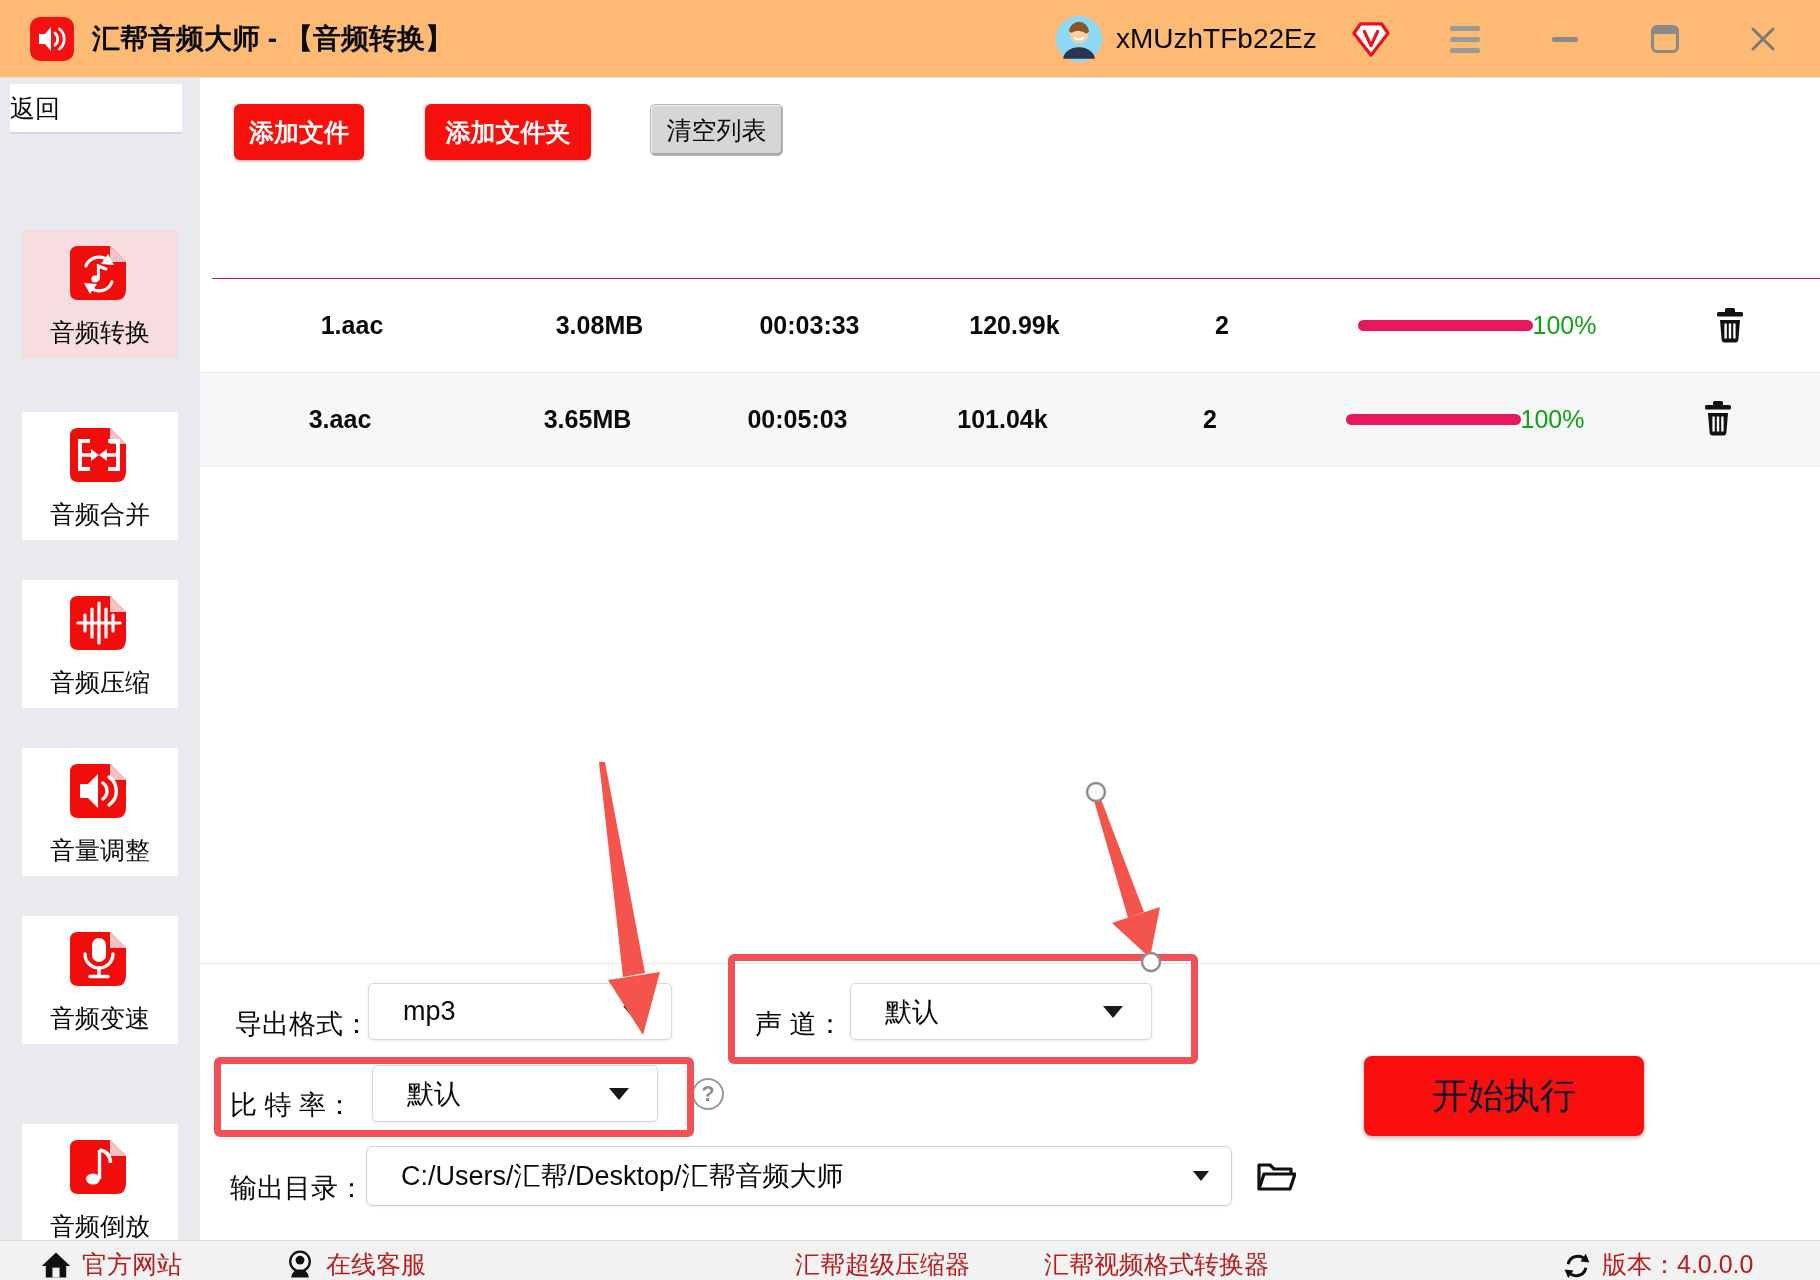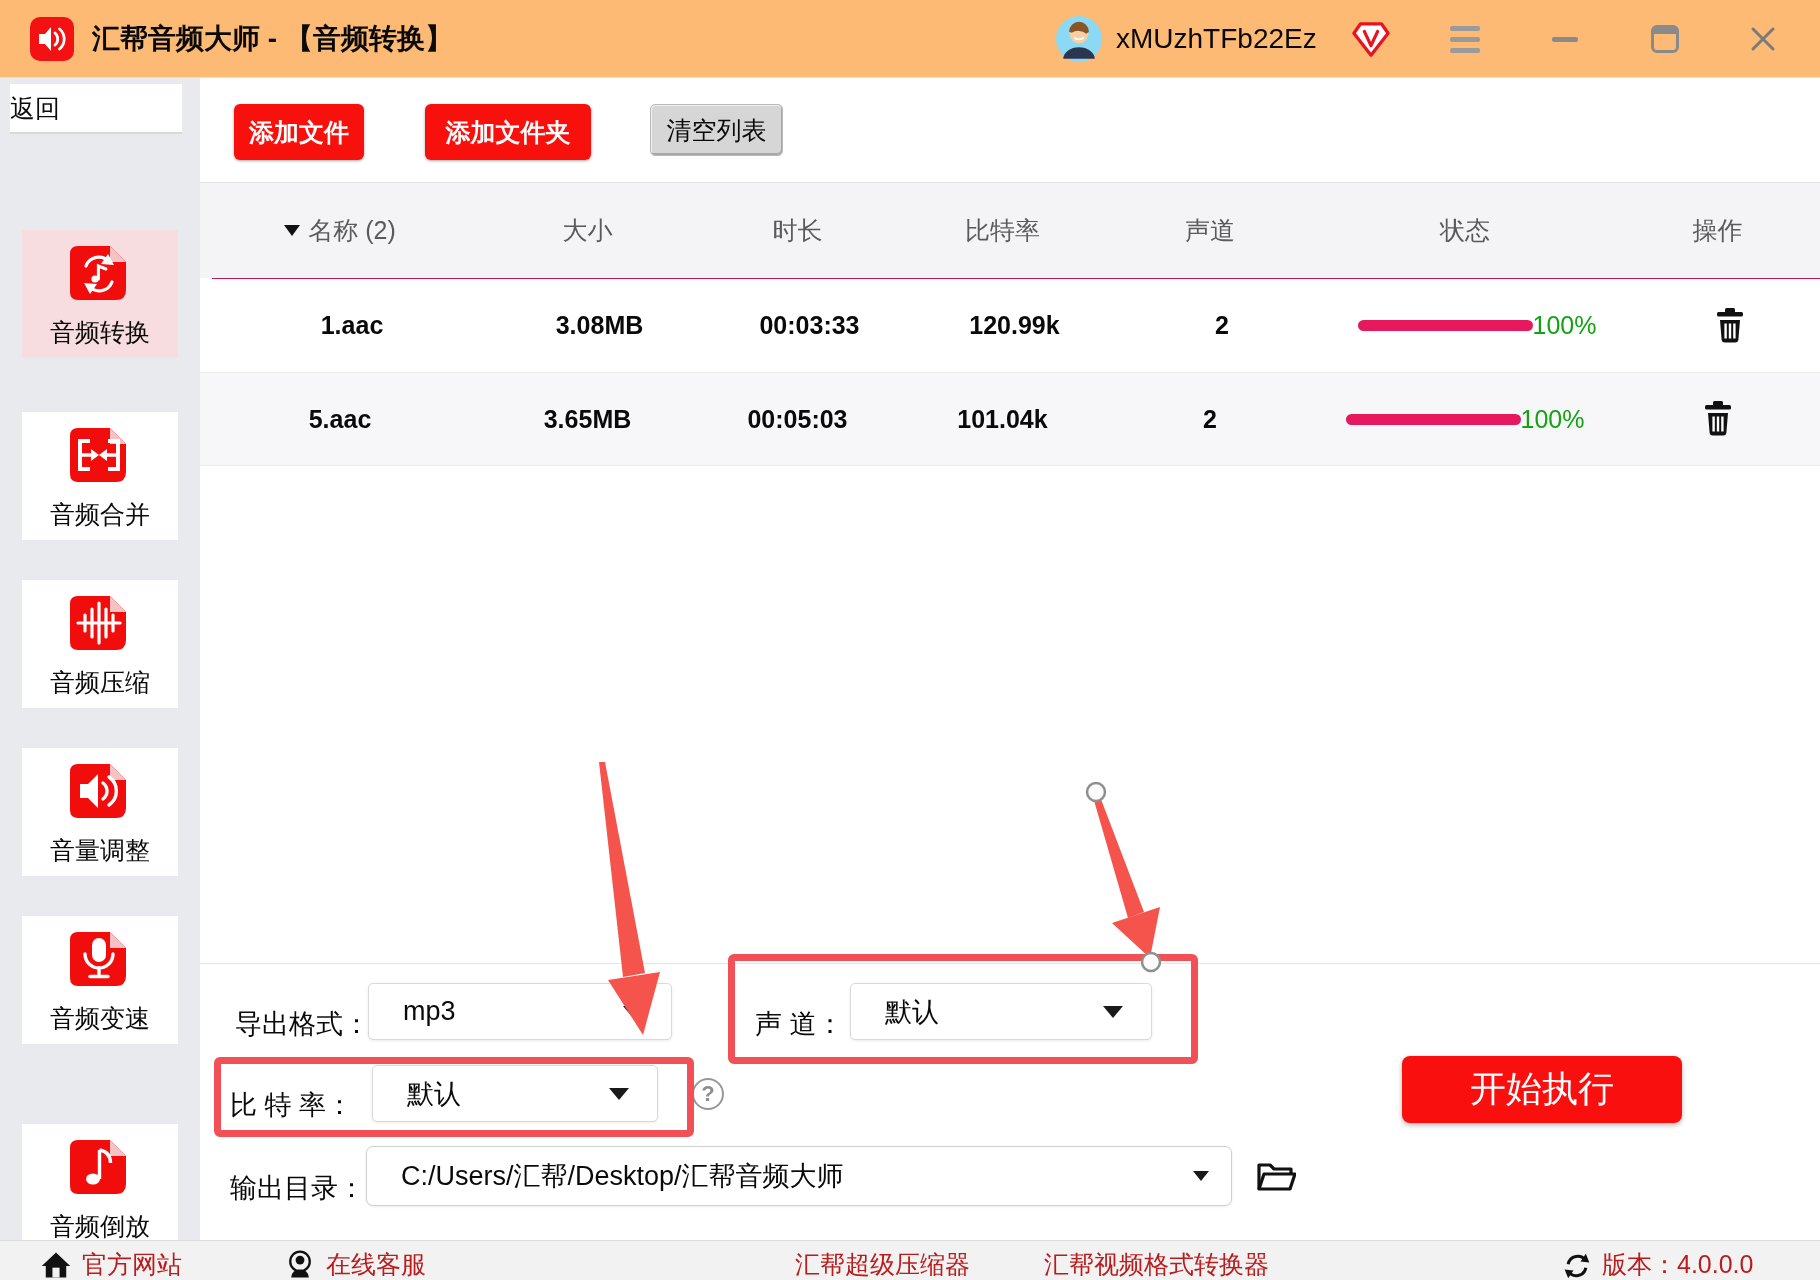--- a/index.html
+++ b/index.html
@@ -232,18 +232,6 @@
   <button class="btn-red" style="left:425px;width:166px">添加文件夹</button>
   <button class="btn-gray" style="left:650px;width:133px">清空列表</button>
 
-  <div class="thead cols">
-    <div>
-      <span class="sortcaret"></span>
-      <span>名称 (2)</span>
-    </div>
-    <div>大小</div>
-    <div>时长</div>
-    <div>比特率</div>
-    <div>声道</div>
-    <div>状态</div>
-    <div>操作</div>
-  </div>
 
   <div class="trow cols row0">
     <div>1.aac</div>

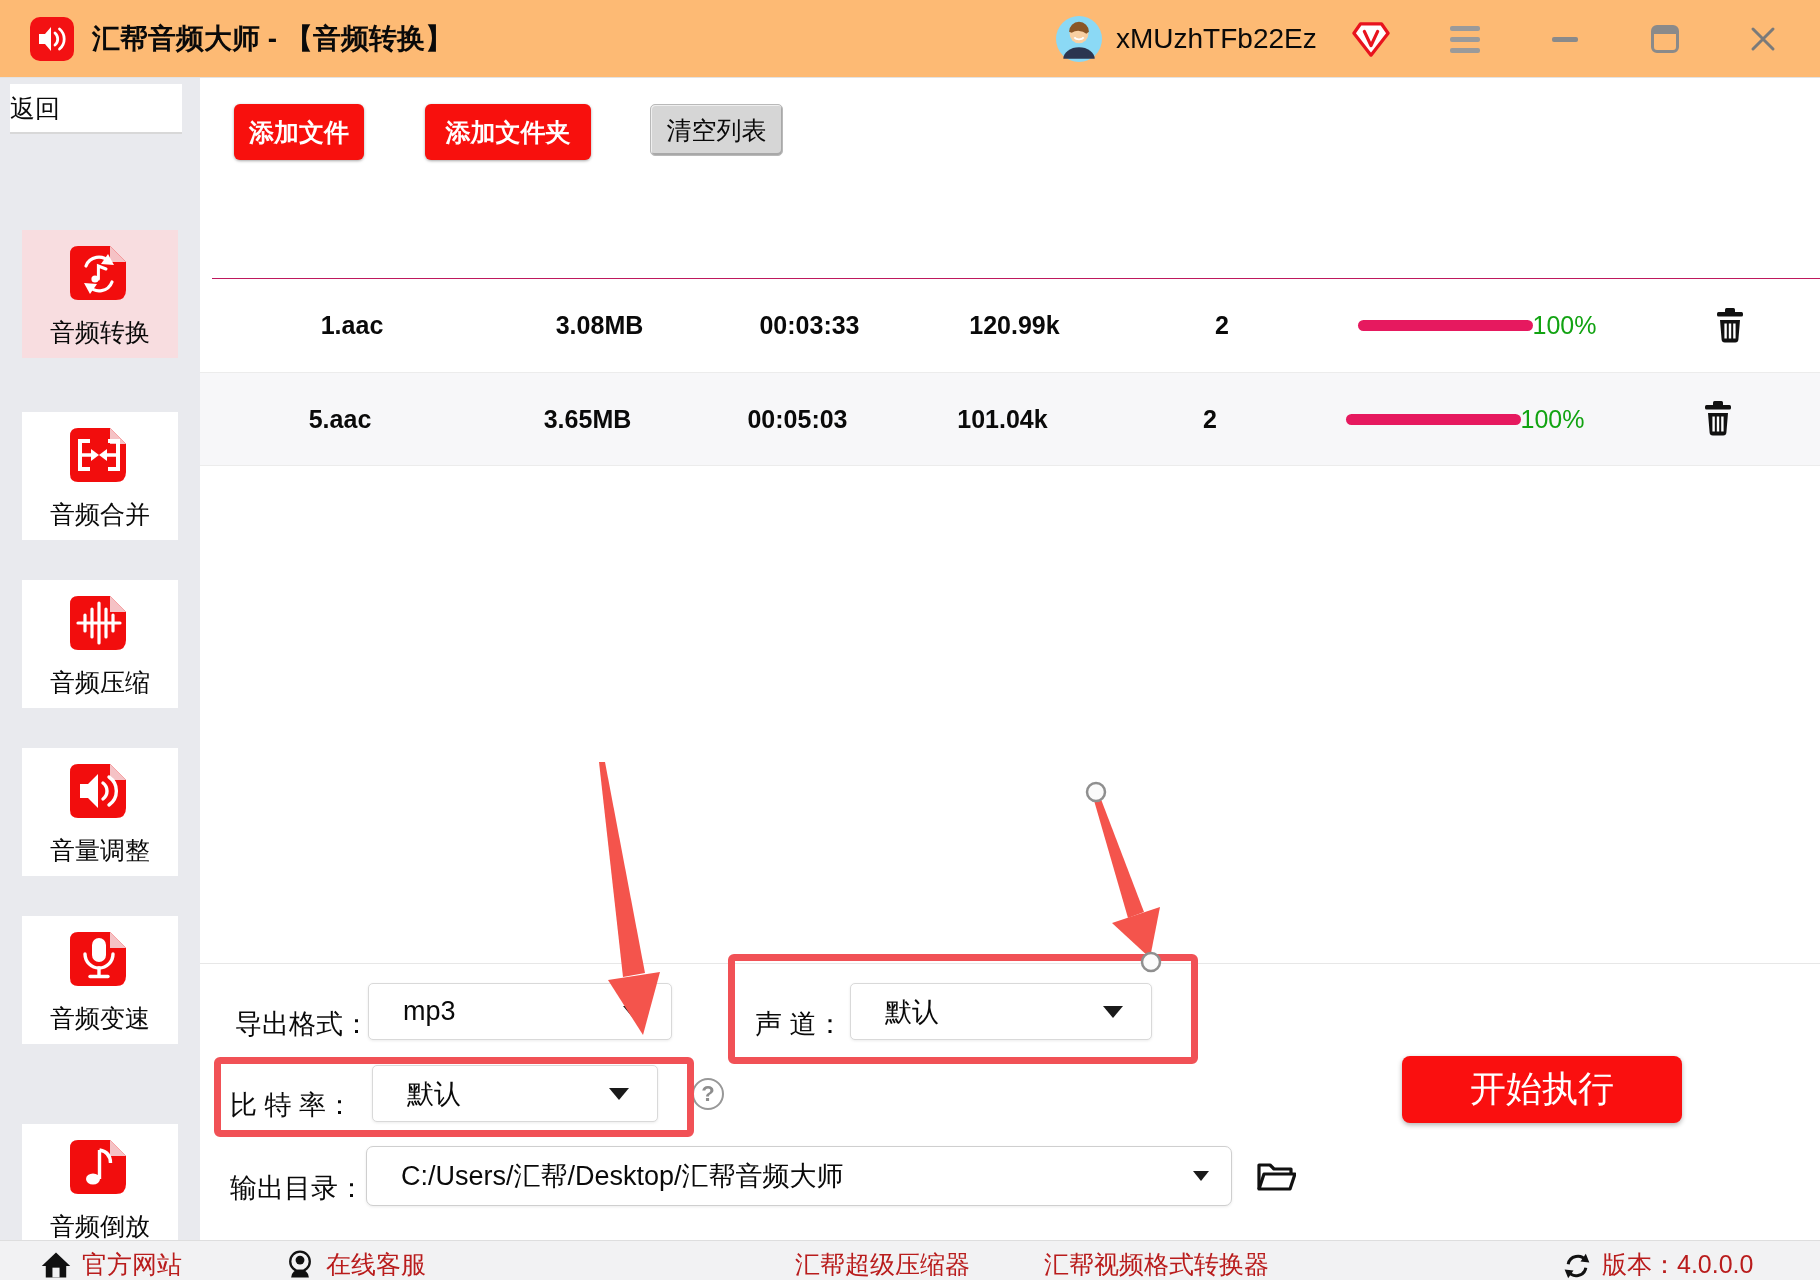--- a/index.html
+++ b/index.html
@@ -260,7 +260,7 @@
   </div>
 
   <div class="trow cols row1">
-    <div>5.aac</div>
+    <div>3.aac</div>
     <div>3.65MB</div>
     <div>00:05:03</div>
     <div>101.04k</div>

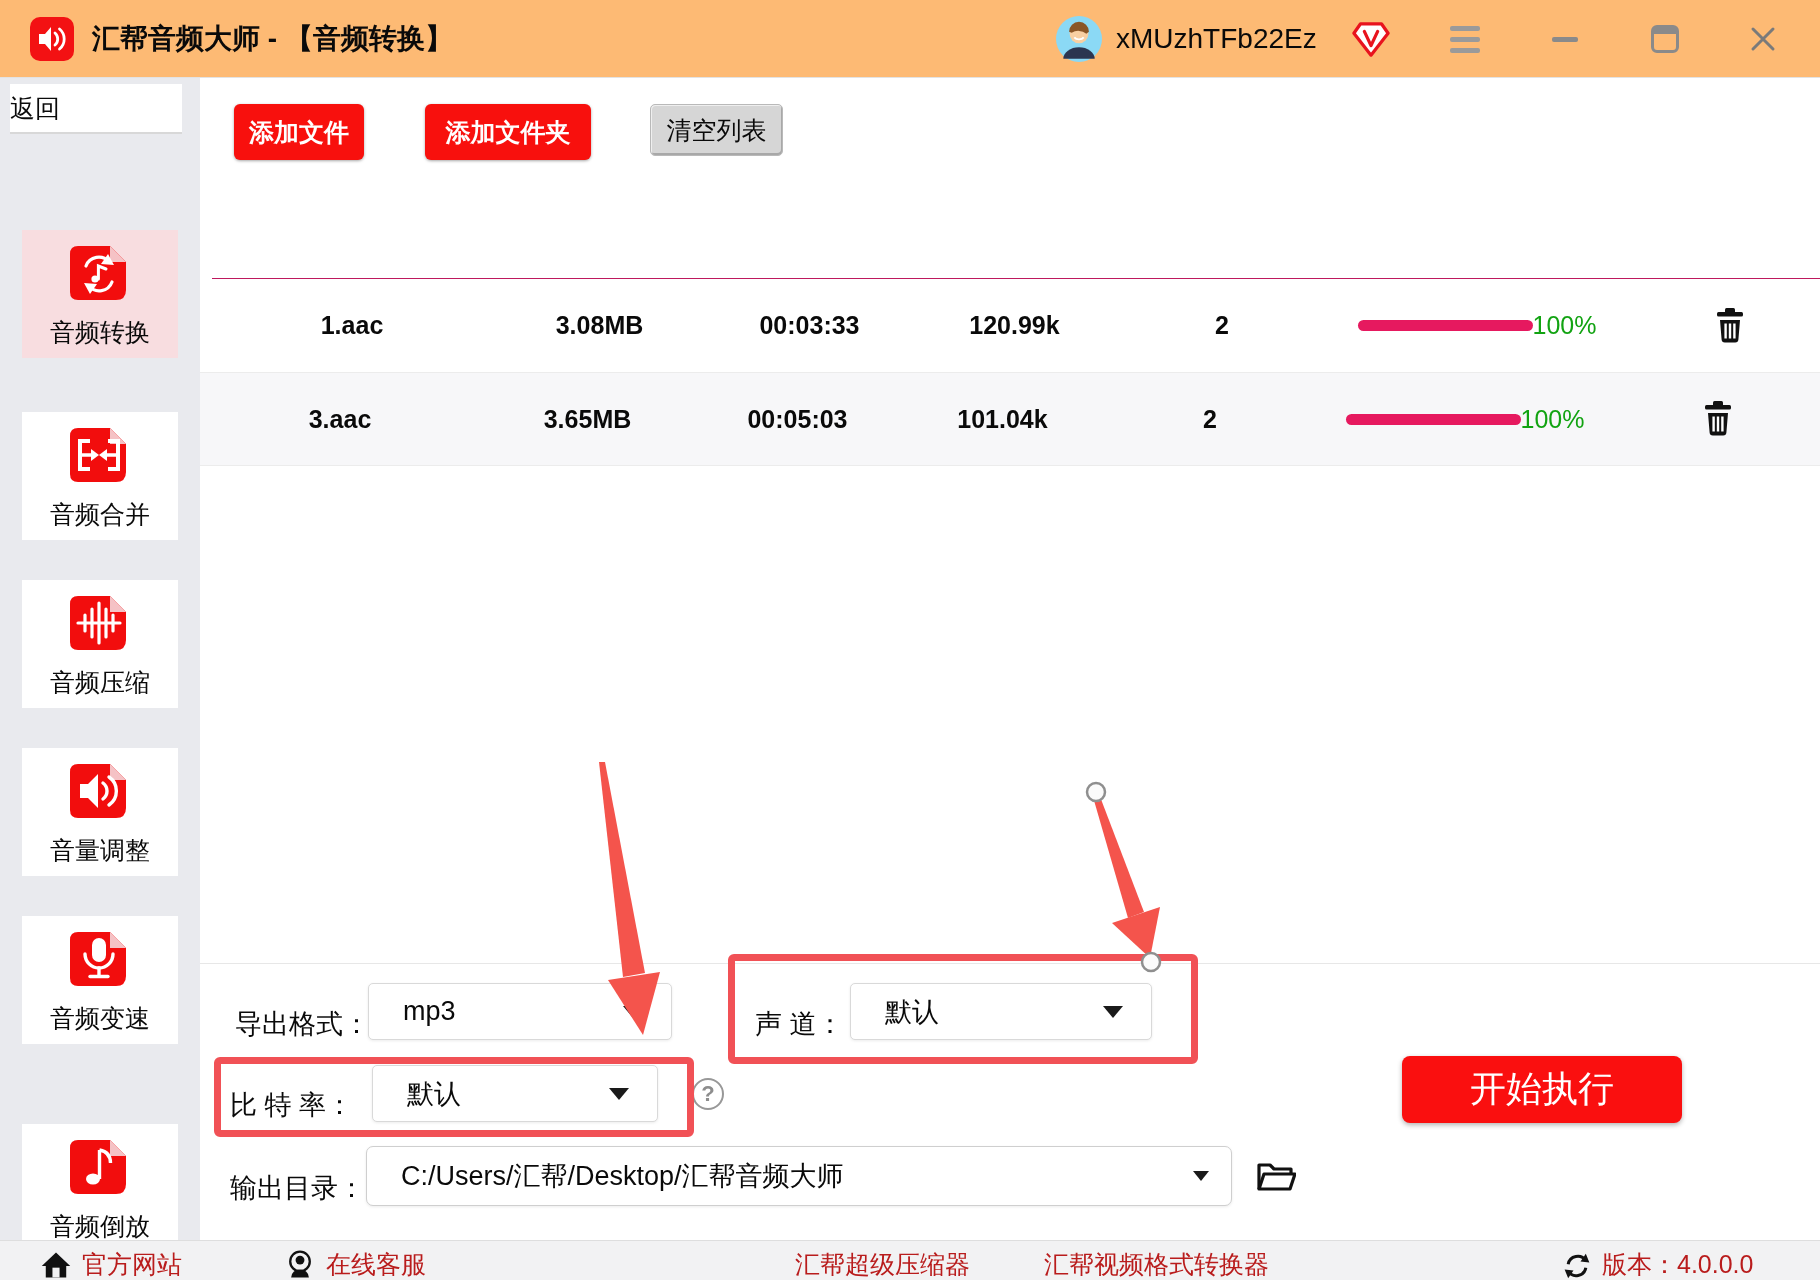--- a/index.html
+++ b/index.html
@@ -68,8 +68,8 @@
   .caret.small { border-left-width:8px; border-right-width:8px; border-top-width:10px; margin-right:22px; }
   .helpicon { position:absolute; width:32px; height:32px; border:2.5px solid #989898; border-radius:50%;
     color:#8d8d8d; font-size:22px; font-weight:bold; text-align:center; line-height:28px; z-index:2; }
-  .startbtn { position:absolute; left:1402px; top:1056px; width:280px; height:67px; background:#fa0f0f;
-    color:#ffffff; font-size:36px; border:none; border-radius:8px; box-shadow:0 2px 5px rgba(0,0,0,.3);
+  .startbtn { position:absolute; left:1364px; top:1056px; width:280px; height:80px; background:#fa0f0f;
+    color:#0f172a; font-size:36px; border:none; border-radius:8px; box-shadow:0 2px 5px rgba(0,0,0,.3);
     display:flex; align-items:center; justify-content:center; z-index:2; }
   .foldericon { position:absolute; z-index:2; }
   

